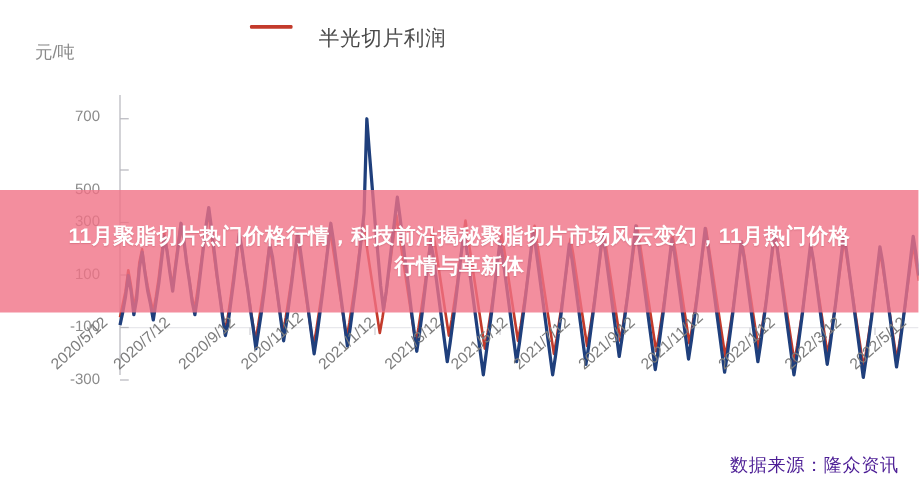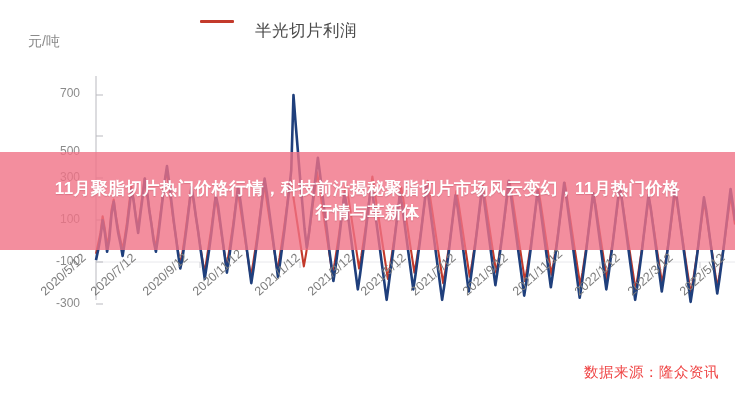--- a/index.html
+++ b/index.html
@@ -113,7 +113,7 @@
     right: 16px;
     bottom: 18px;
     font-size: 14.5px;
-    color: #ef4444;
+    color: #4c1d95;
     letter-spacing: .5px;
   }
 </style>

